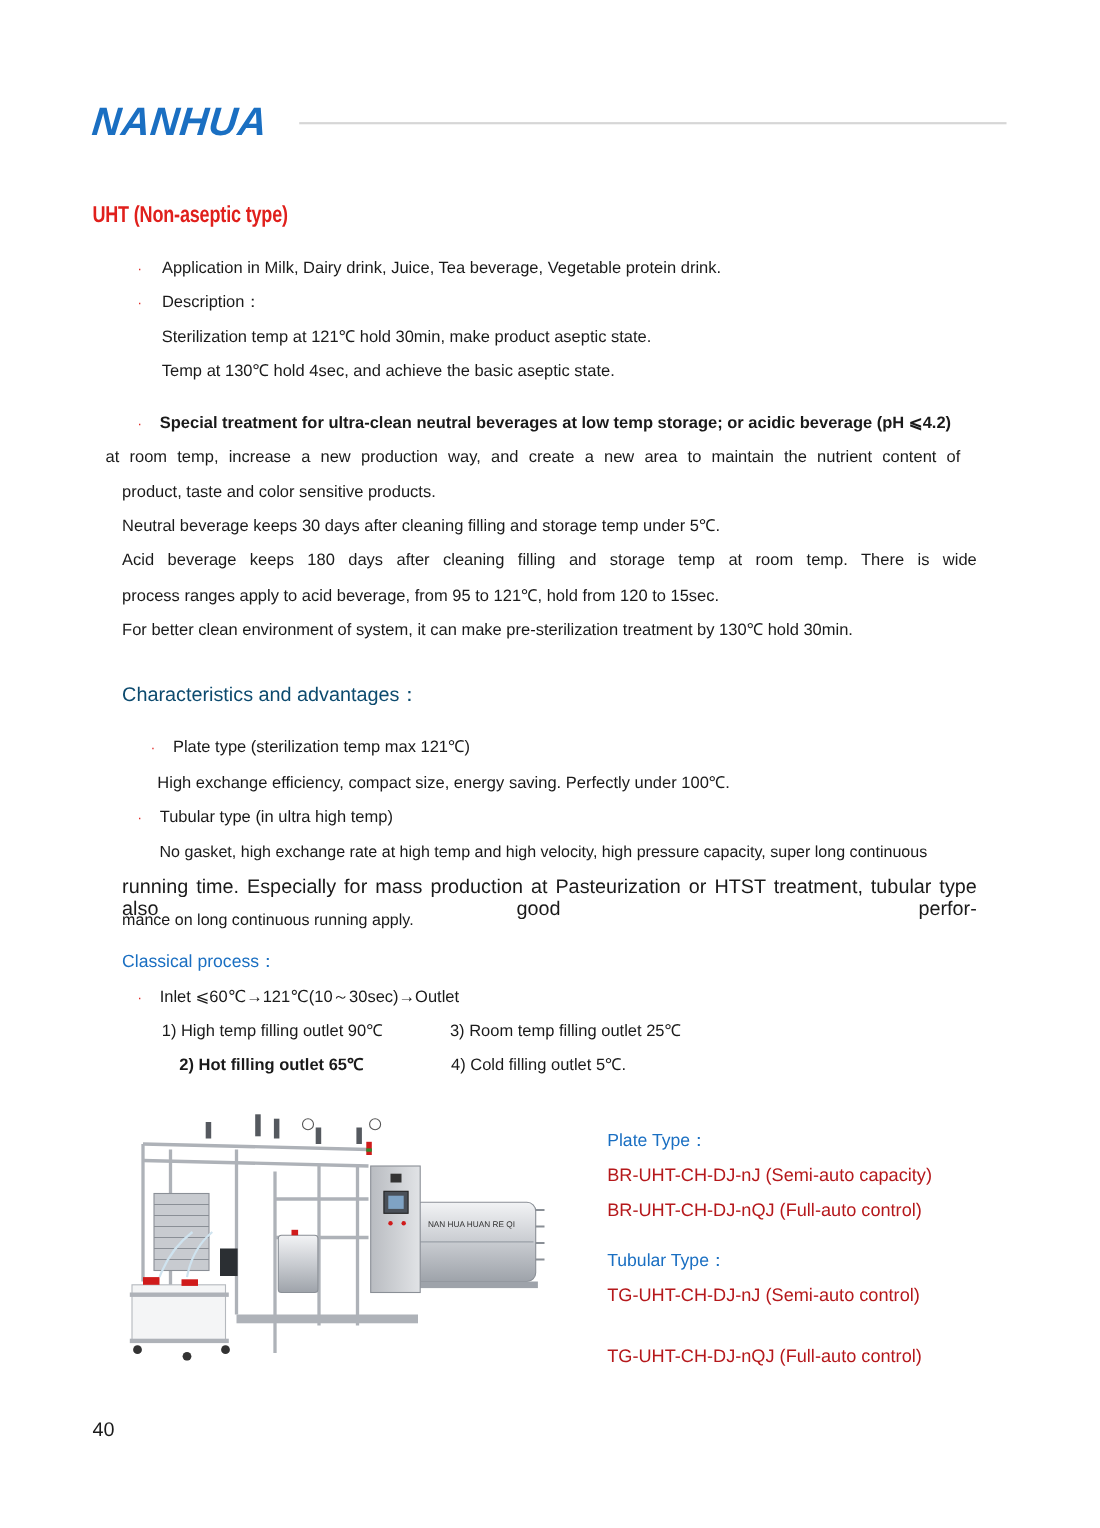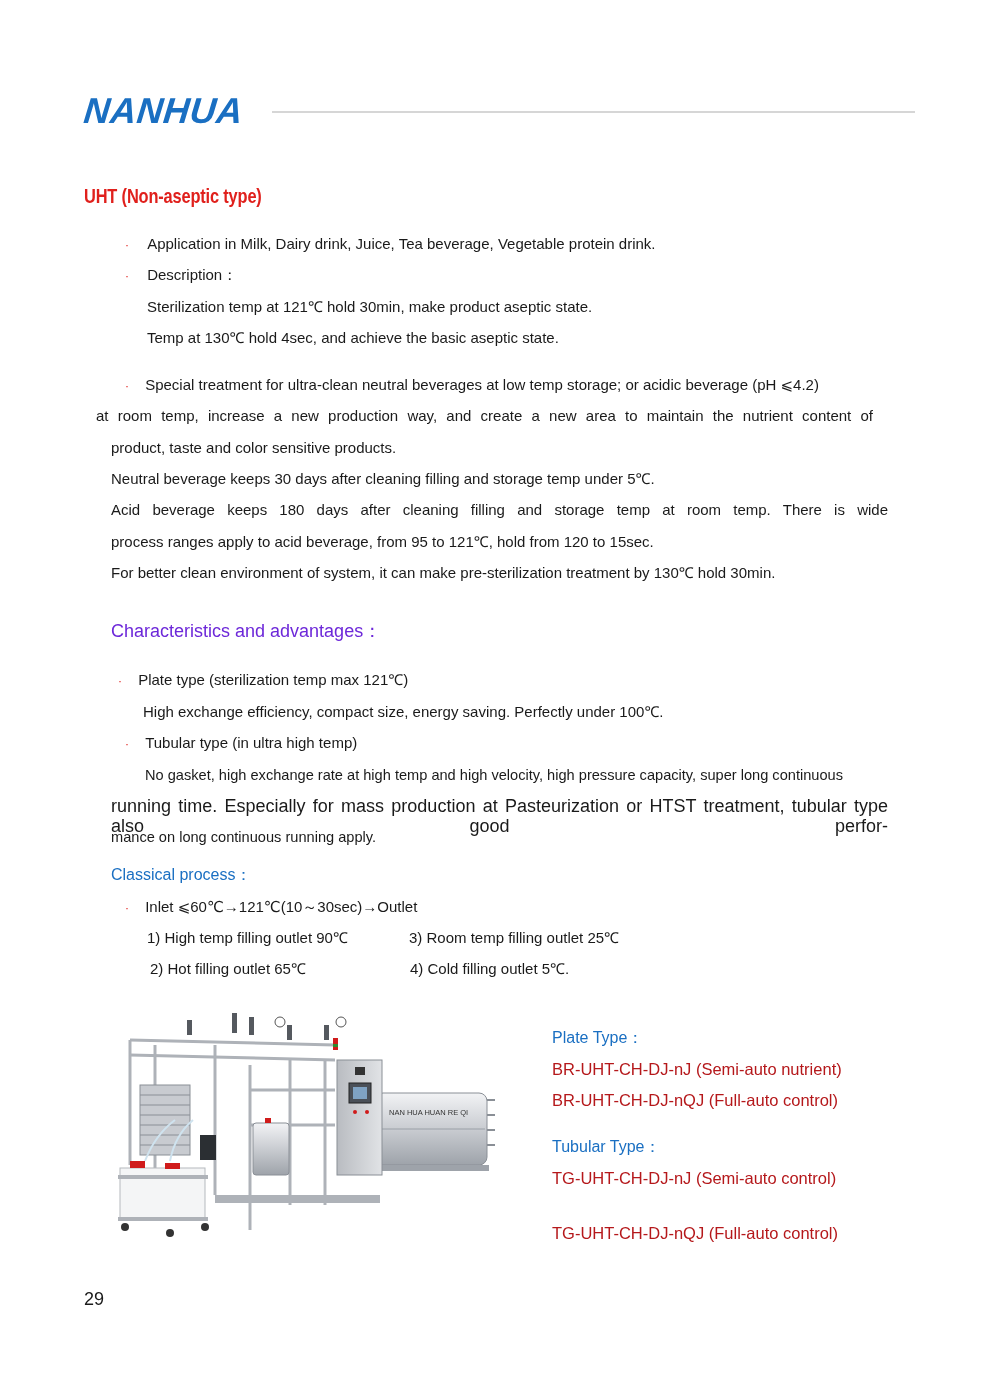--- a/index.html
+++ b/index.html
@@ -41,7 +41,7 @@
 
 <div class="abs line" style="left:125px; top:375px;">
   <span class="bullet">·</span>
-  <span style="margin-left:12px;">Special treatment for ultra-clean neutral beverages at low temp storage; or acidic beverage (pH ⩽4.2)</span>
+  <span style="margin-left:12px;font-weight:bold;">Special treatment for ultra-clean neutral beverages at low temp storage; or acidic beverage (pH ⩽4.2)</span>
 </div>
 <div class="abs line just" style="left:96px; top:406px; width:777px;">at room temp, increase a new production way, and create a new area to maintain the nutrient content of</div>
 <div class="abs line" style="left:111px; top:438px;">product, taste and color sensitive products.</div>

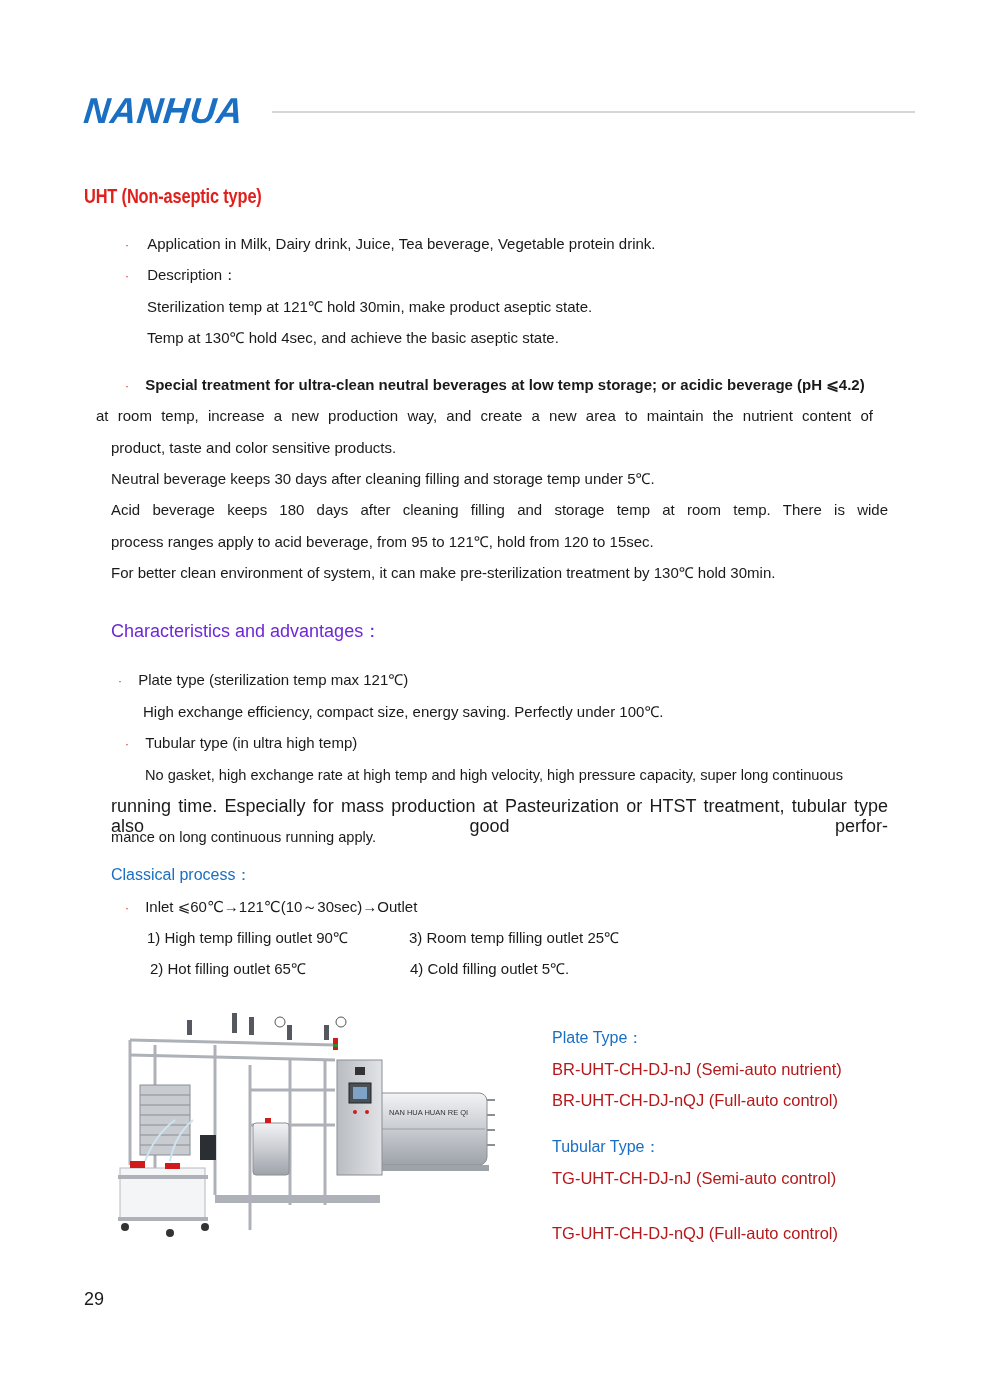--- a/index.html
+++ b/index.html
@@ -14,7 +14,7 @@
   .line { font-size: 15px; line-height: 20px; white-space: nowrap; color: #1a1a1a; }
   .bullet { color: #e0201c; font-size: 12px; }
   .just { text-align: justify; text-align-last: justify; white-space: normal; }
-  .blue-head { color: #6d28d9; font-size: 18px; }
+  .blue-head { color: #0c4a6e; font-size: 18px; }
   .blue-sub { color: #1a6fc2; font-size: 16px; }
   .red-model { color: #b5181b; font-size: 16.5px; white-space: nowrap; }
   .page-num { left: 84px; top: 1289px; font-size: 18px; color: #1a1a1a; }

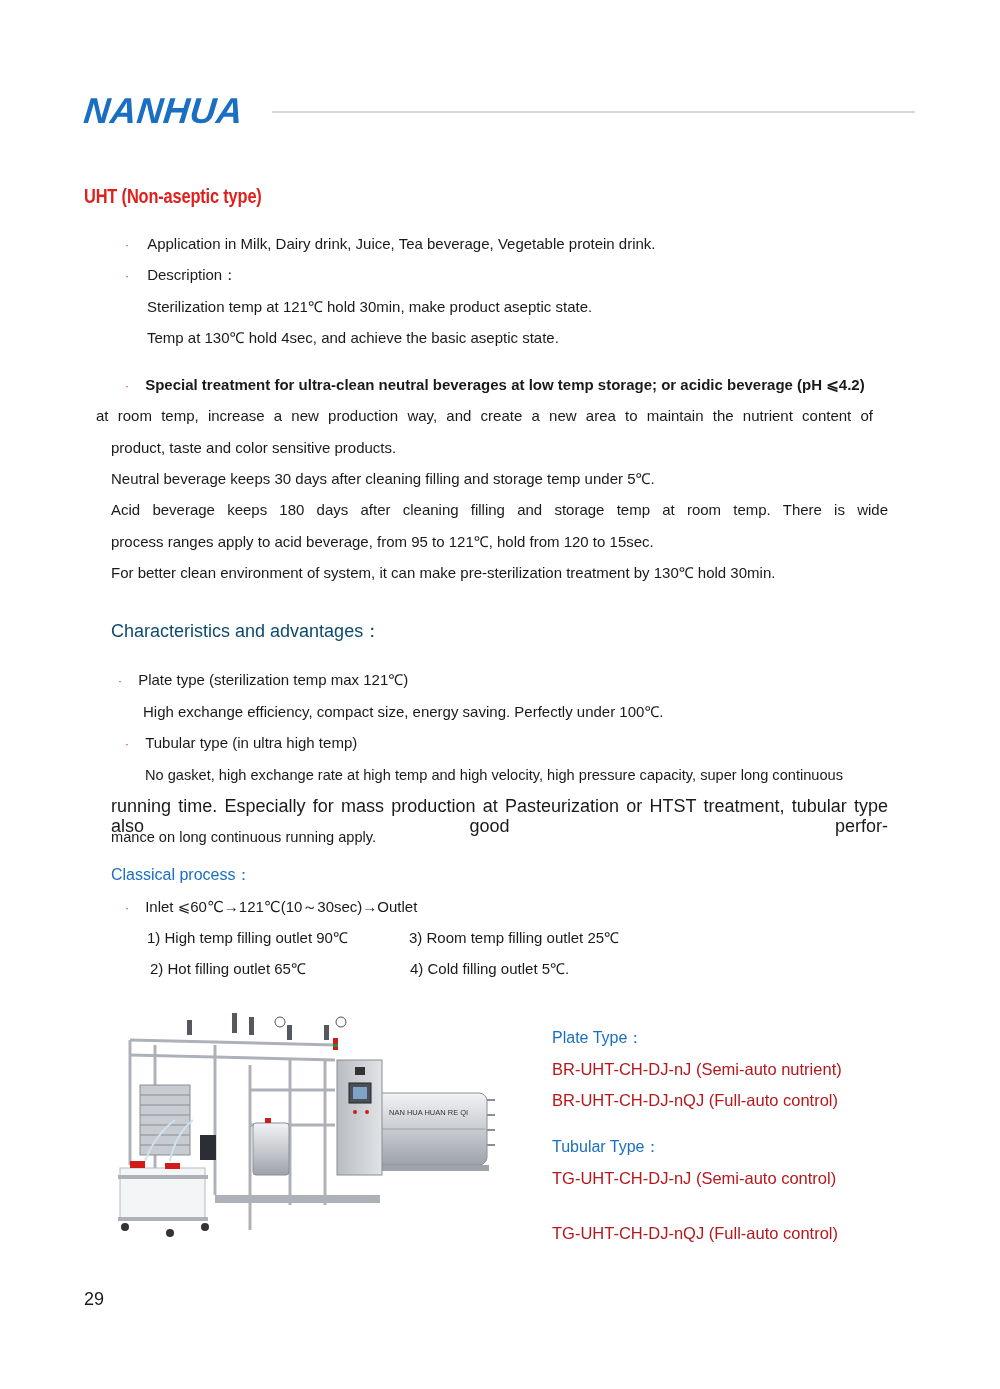--- a/index.html
+++ b/index.html
@@ -51,7 +51,7 @@
 <div class="abs line" style="left:111px; top:563px;">For better clean environment of system, it can make pre-sterilization treatment by 130℃ hold 30min.</div>
 
 <div class="abs line blue-head" style="left:111px; top:621px;">Characteristics and advantages：</div>
-<div class="abs line" style="left:118px; top:670px;">
+<div class="abs line" style="left:137px; top:670px;">
   <span class="bullet">·</span>
   <span style="margin-left:12px;">Plate type (sterilization temp max 121℃)</span>
 </div>

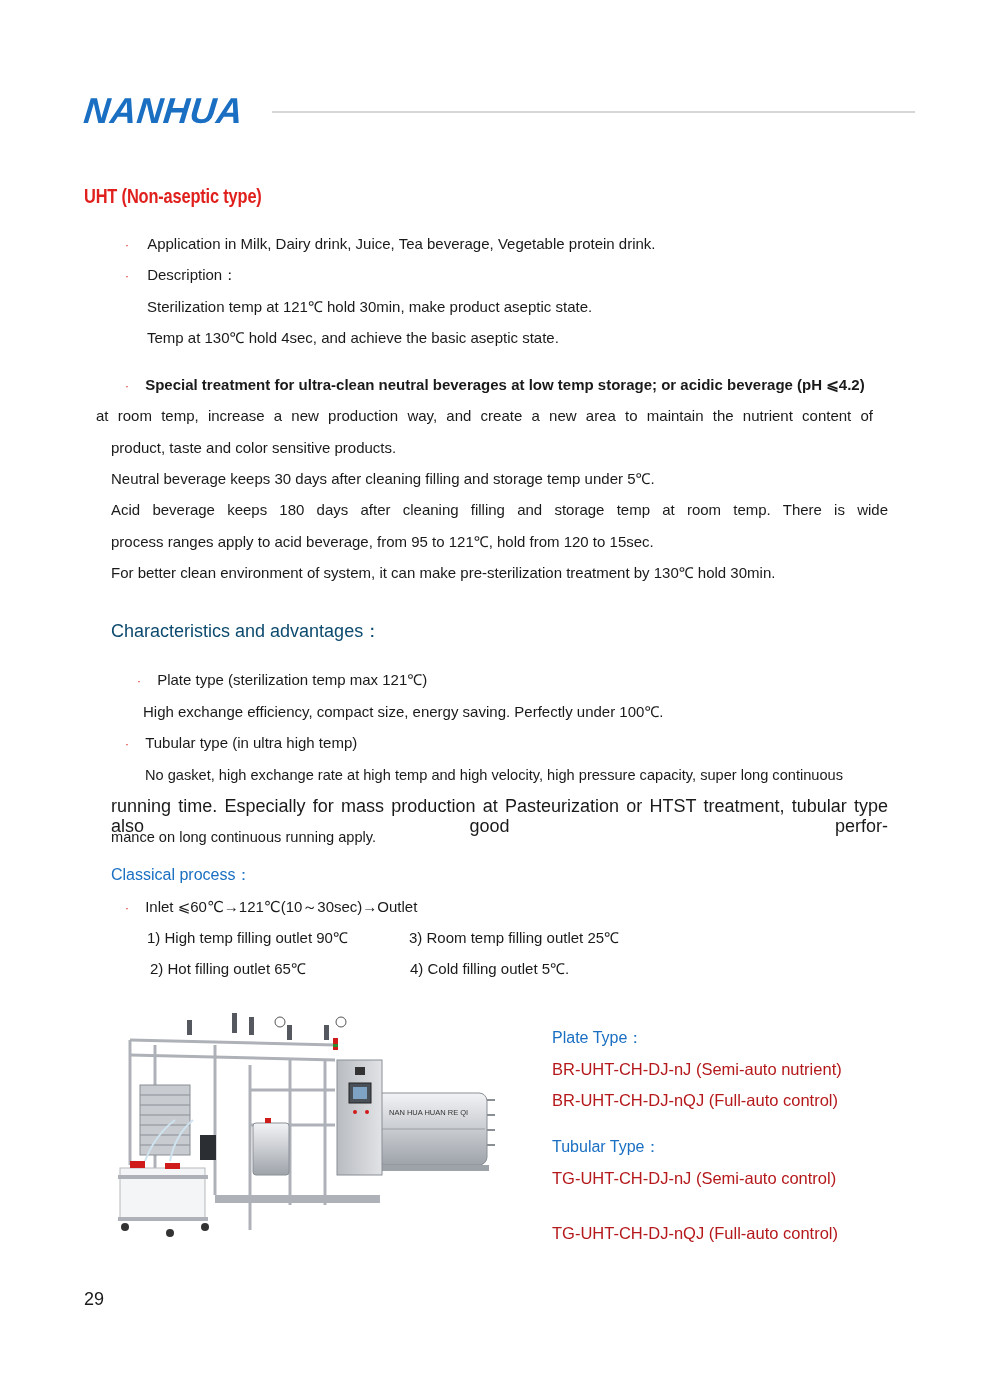--- a/index.html
+++ b/index.html
@@ -71,7 +71,7 @@
 </div>
 <div class="abs line" style="left:147px; top:928px;">1) High temp filling outlet 90℃</div>
 <div class="abs line" style="left:409px; top:928px;">3) Room temp filling outlet 25℃</div>
-<div class="abs line" style="left:150px; top:959px;">2) Hot filling outlet 65℃</div>
+<div class="abs line" style="left:163px; top:959px;font-weight:bold;">2) Hot filling outlet 65℃</div>
 <div class="abs line" style="left:410px; top:959px;">4) Cold filling outlet 5℃.</div>
 
 <div class="abs machine">

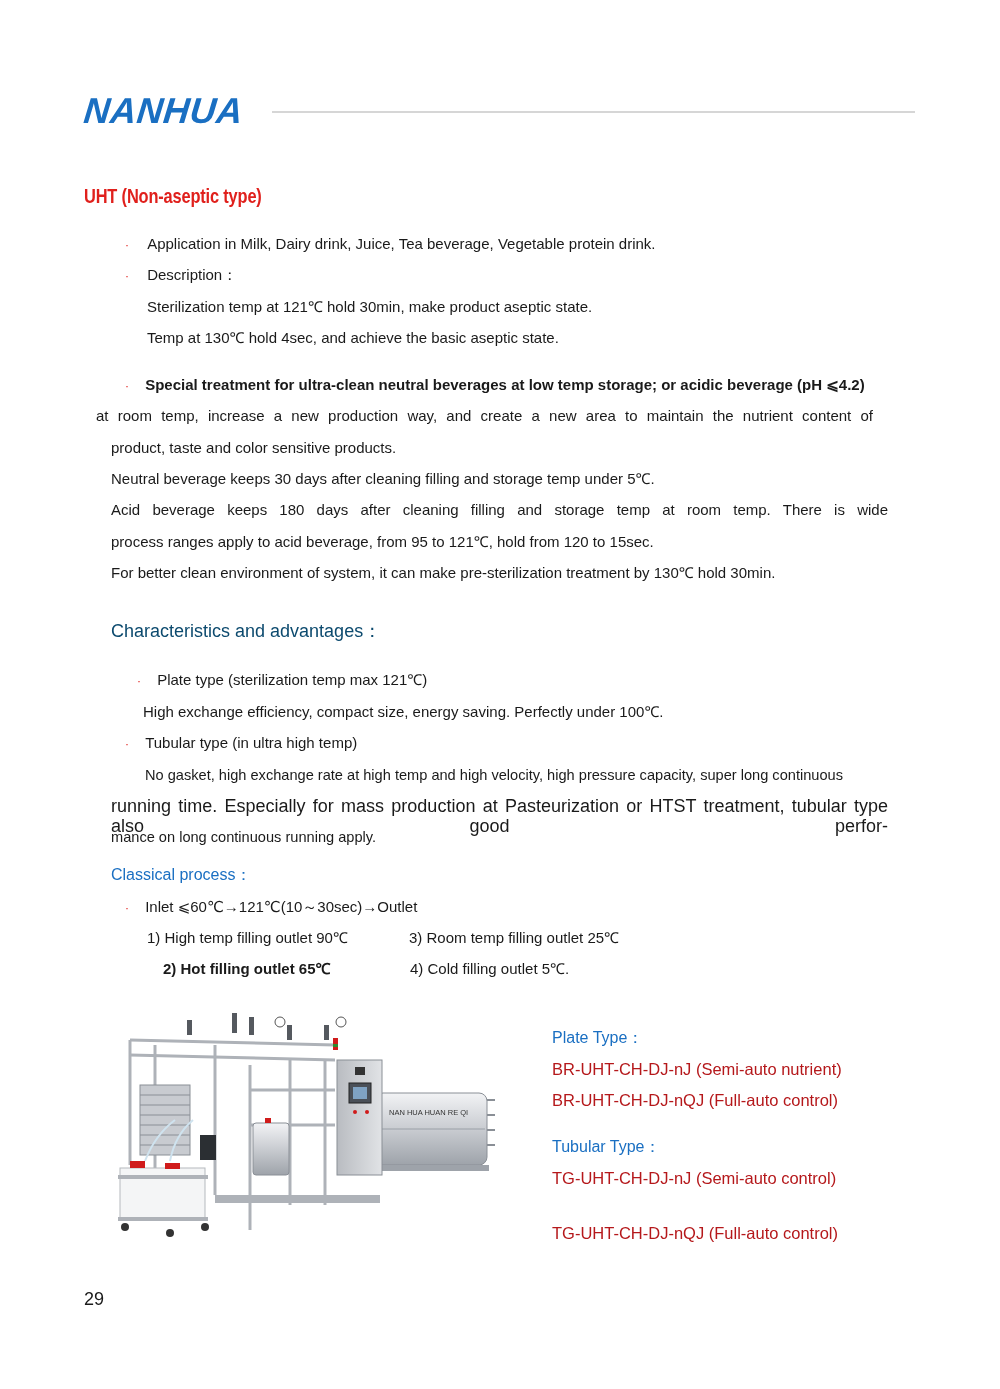--- a/index.html
+++ b/index.html
@@ -164,7 +164,7 @@
 </div>
 
 <div class="abs line blue-sub" style="left:552px; top:1028px;">Plate Type：</div>
-<div class="abs red-model" style="left:552px; top:1060px;">BR-UHT-CH-DJ-nJ (Semi-auto nutrient)</div>
+<div class="abs red-model" style="left:552px; top:1060px;">BR-UHT-CH-DJ-nJ (Semi-auto capacity)</div>
 <div class="abs red-model" style="left:552px; top:1091px;">BR-UHT-CH-DJ-nQJ (Full-auto control)</div>
 <div class="abs line blue-sub" style="left:552px; top:1137px;">Tubular Type：</div>
 <div class="abs red-model" style="left:552px; top:1169px;">TG-UHT-CH-DJ-nJ (Semi-auto control)</div>

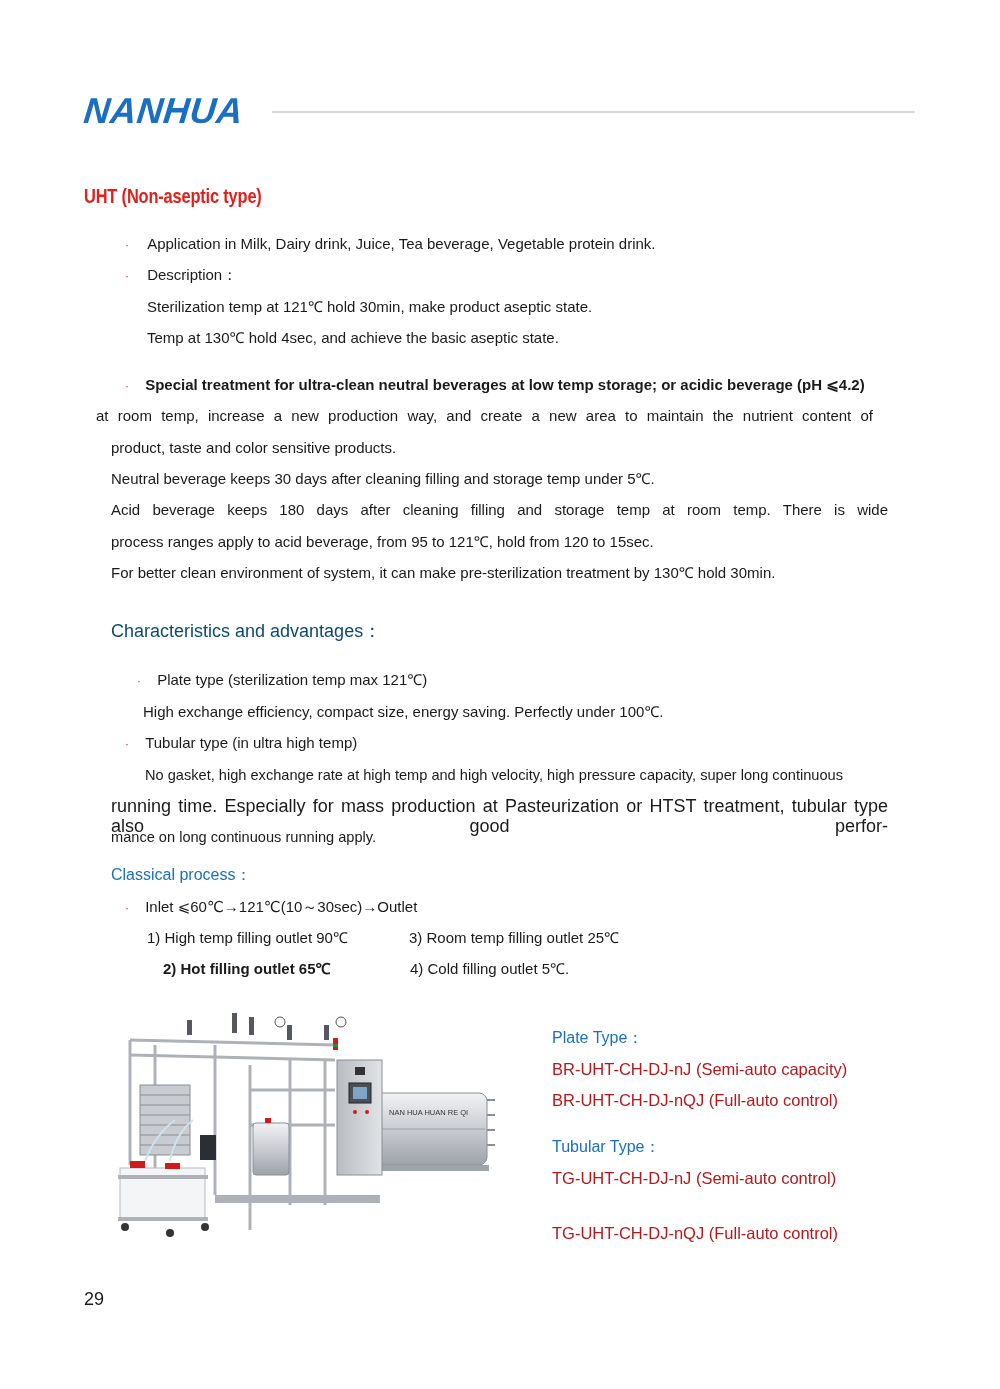--- a/index.html
+++ b/index.html
@@ -170,6 +170,6 @@
 <div class="abs red-model" style="left:552px; top:1169px;">TG-UHT-CH-DJ-nJ (Semi-auto control)</div>
 <div class="abs red-model" style="left:552px; top:1224px;">TG-UHT-CH-DJ-nQJ (Full-auto control)</div>
 
-<div class="abs page-num">29</div>
+<div class="abs page-num">40</div>
 
 </body></html>

